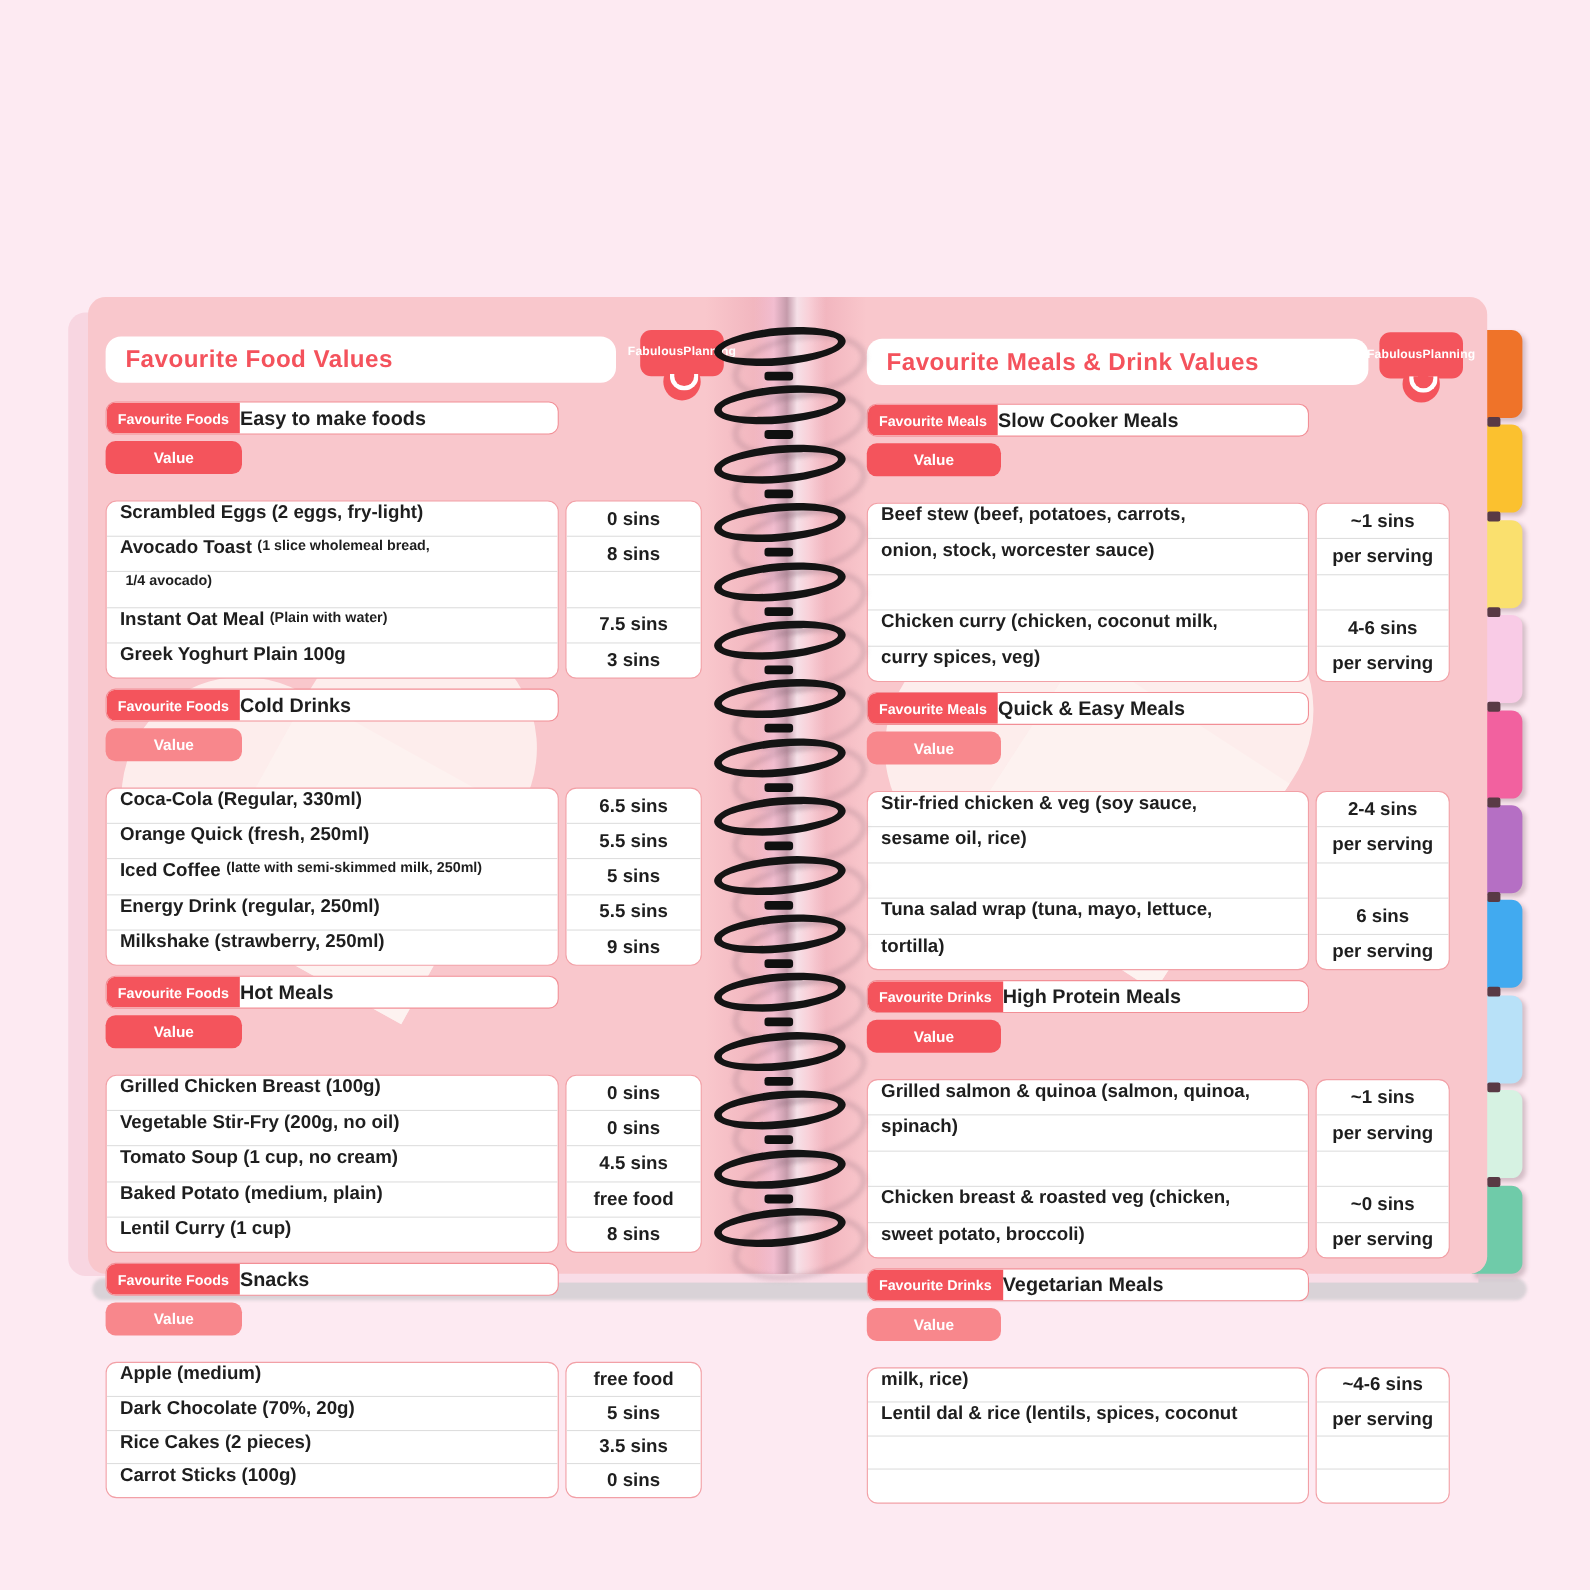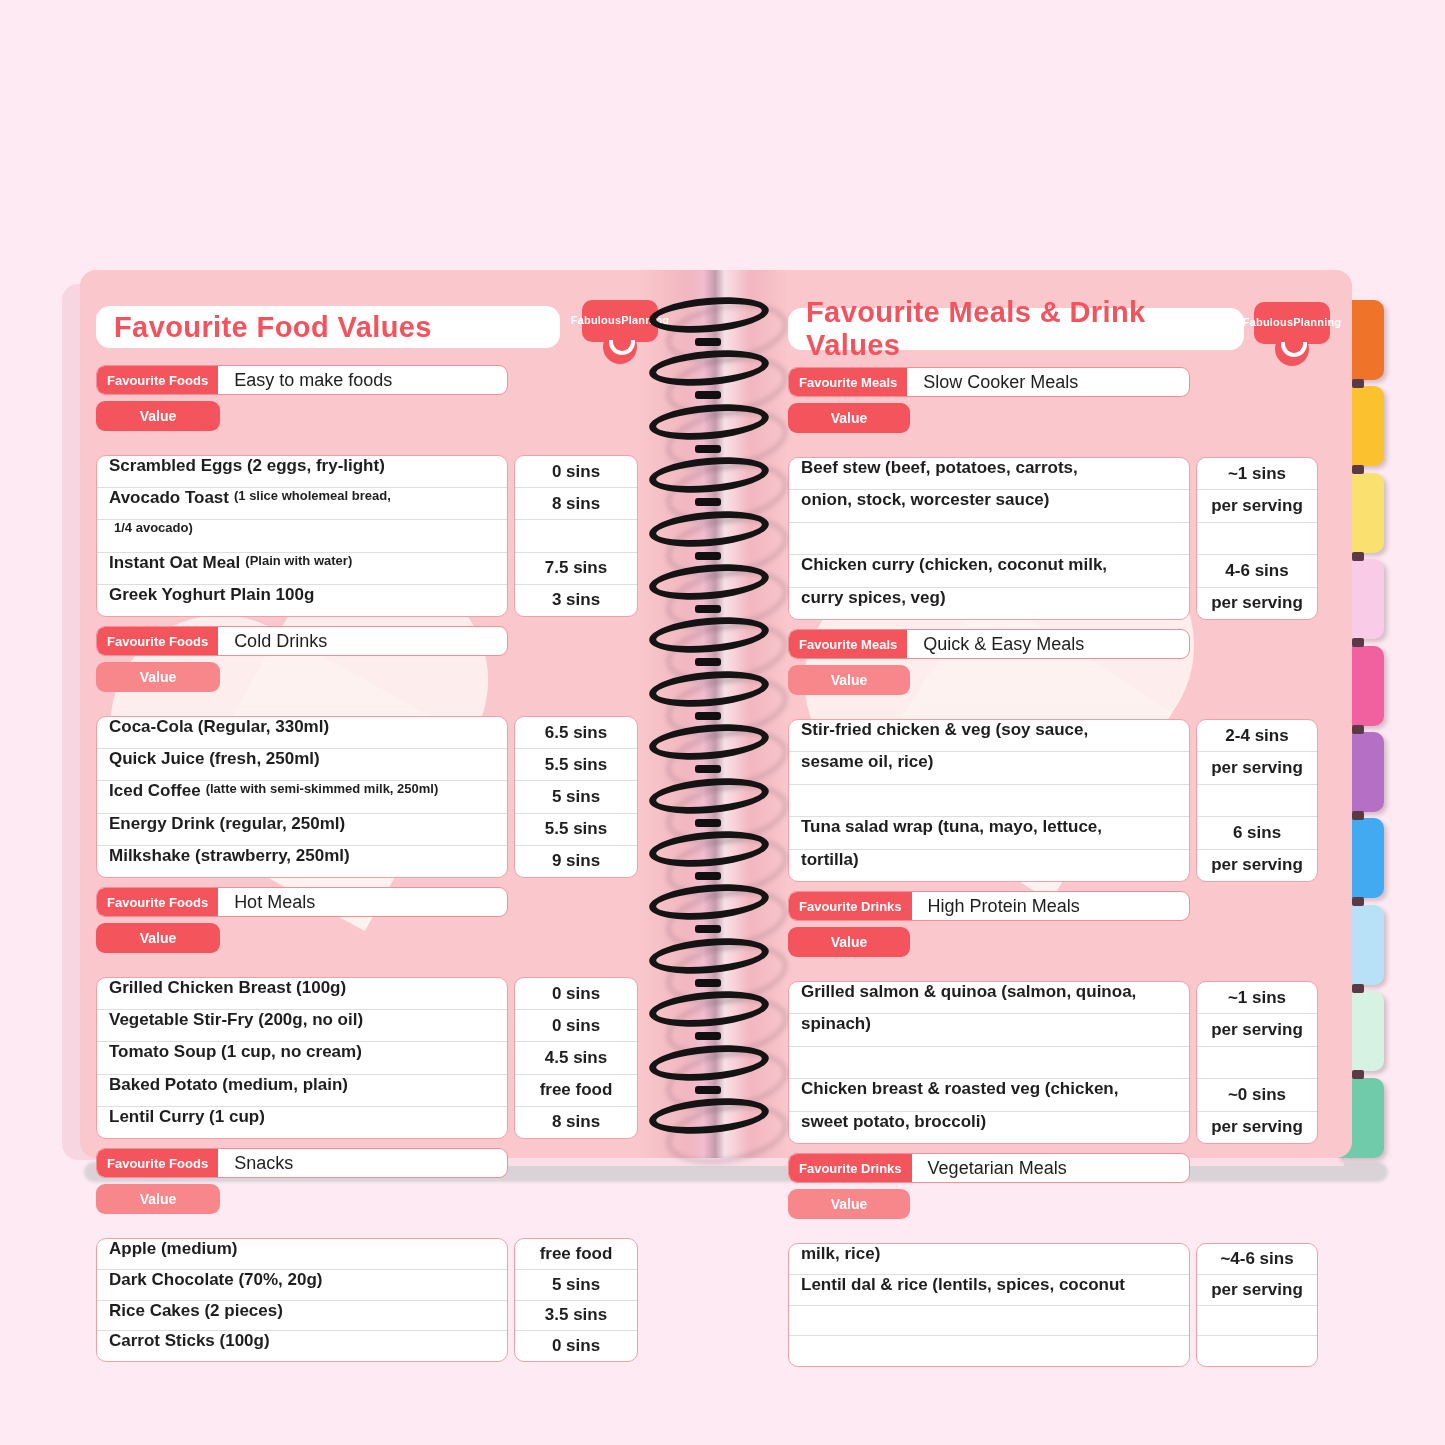--- a/index.html
+++ b/index.html
@@ -32,7 +32,7 @@
   .title-box{width:464px;height:42px;background:#ffffff;border-radius:14px;display:flex;align-items:center;
              padding-left:18px;box-sizing:border-box;}
   .page-right .title-box{width:456px;}
-  .title-text{color:#f4525c;font-size:29px;font-weight:bold;letter-spacing:.4px;}
+  .title-text{color:#f4525c;font-size:22px;font-weight:bold;letter-spacing:.4px;}
   
   .logo{position:absolute;top:-6px;width:76px;height:60px;}
   .page-left .logo{left:486px;}

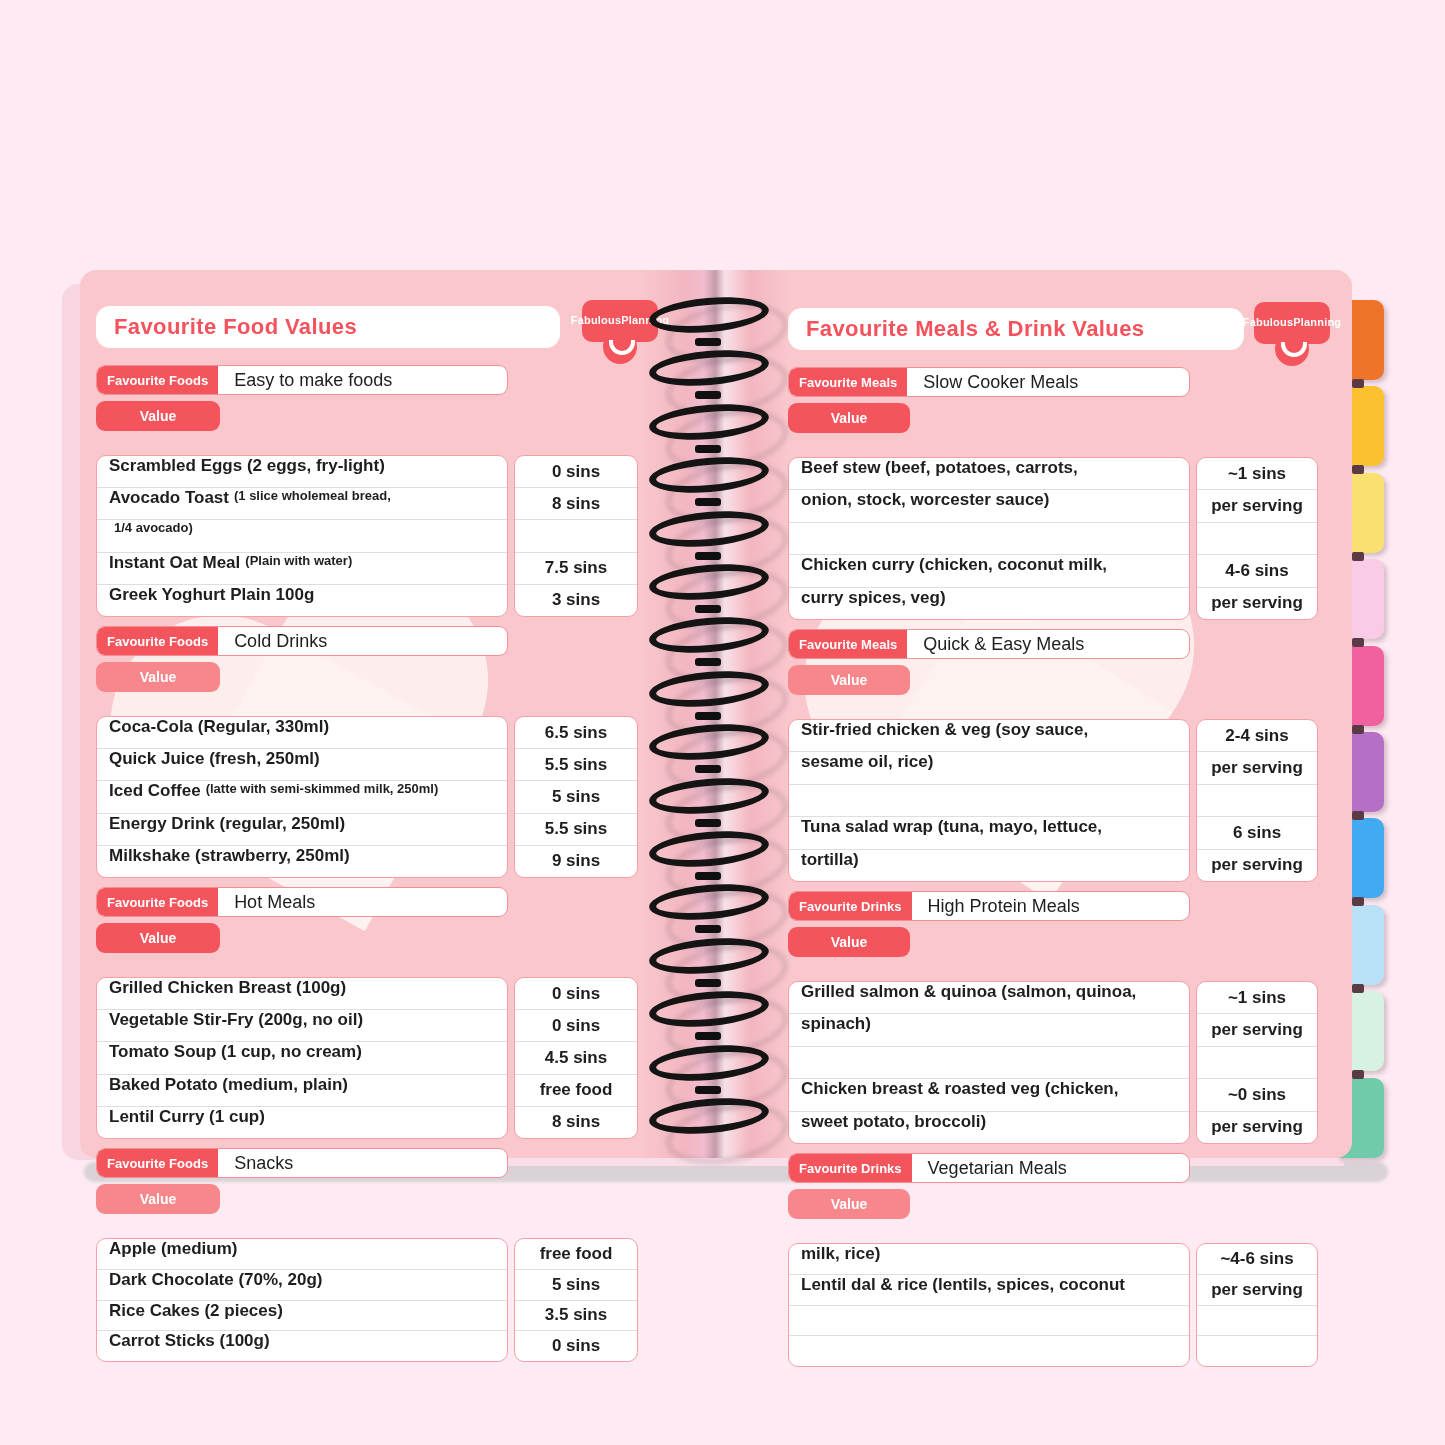--- a/index.html
+++ b/index.html
@@ -52,7 +52,7 @@
   .page-right .sec-title-box{width:402px;}
   .sec-badge{height:100%;background:#f4545c;color:#fff;font-size:13px;font-weight:bold;
              display:flex;align-items:center;padding:0 10px;border-radius:7px 0 0 7px;flex:none;}
-  .sec-title{font-size:18px;font-weight:normal;padding-left:16px;white-space:nowrap;}
+  .sec-title{font-size:18px;font-weight:bold;padding-left:0;white-space:nowrap;}
   .value-header{width:124px;height:30px;border-radius:9px;display:flex;align-items:center;justify-content:center;
                 color:#fff;font-size:14px;font-weight:bold;flex:none;}
   .page-right .value-header{width:122px;}

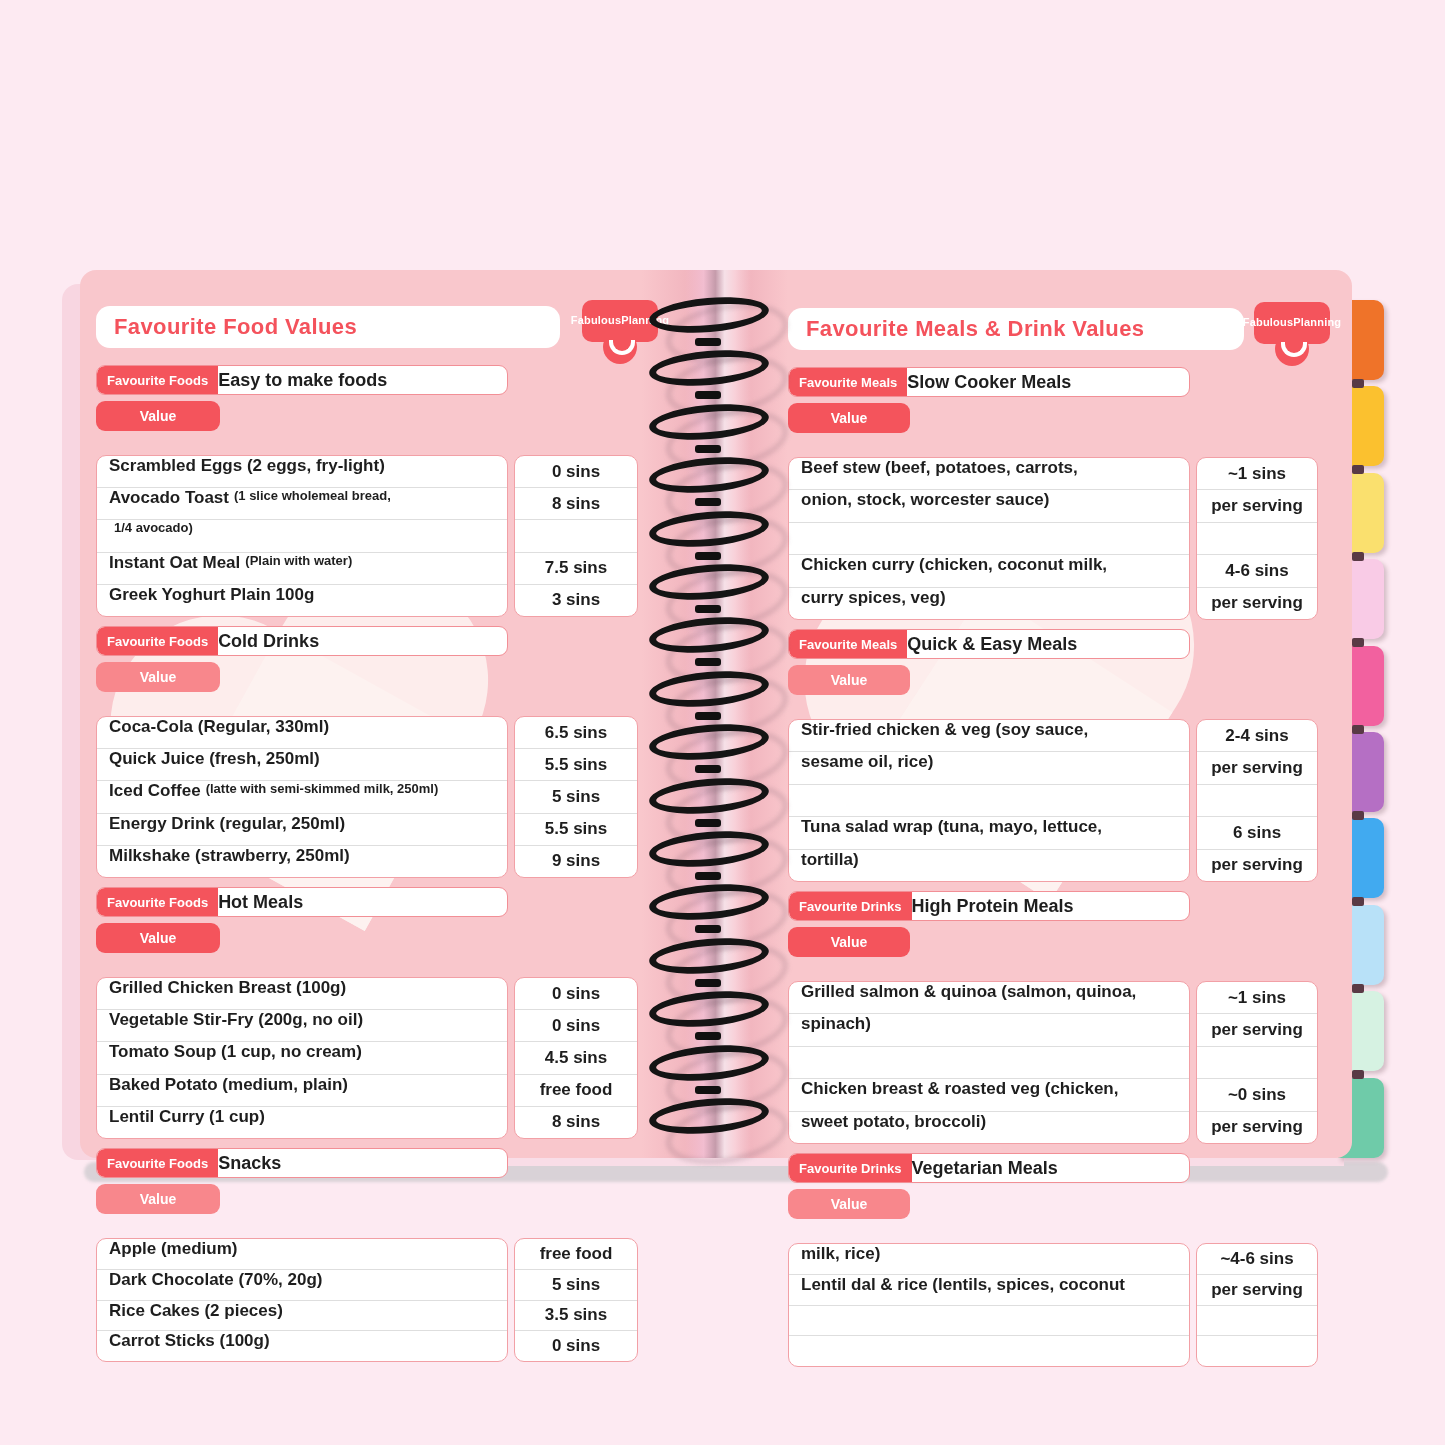--- a/index.html
+++ b/index.html
@@ -213,7 +213,7 @@
   </div>
 
   <div class="row">
-    <span class="main">Quick Juice (fresh, 250ml)</span>
+    <span class="main">Orange Quick (fresh, 250ml)</span>
     <span class="detail"></span>
   </div>
 

